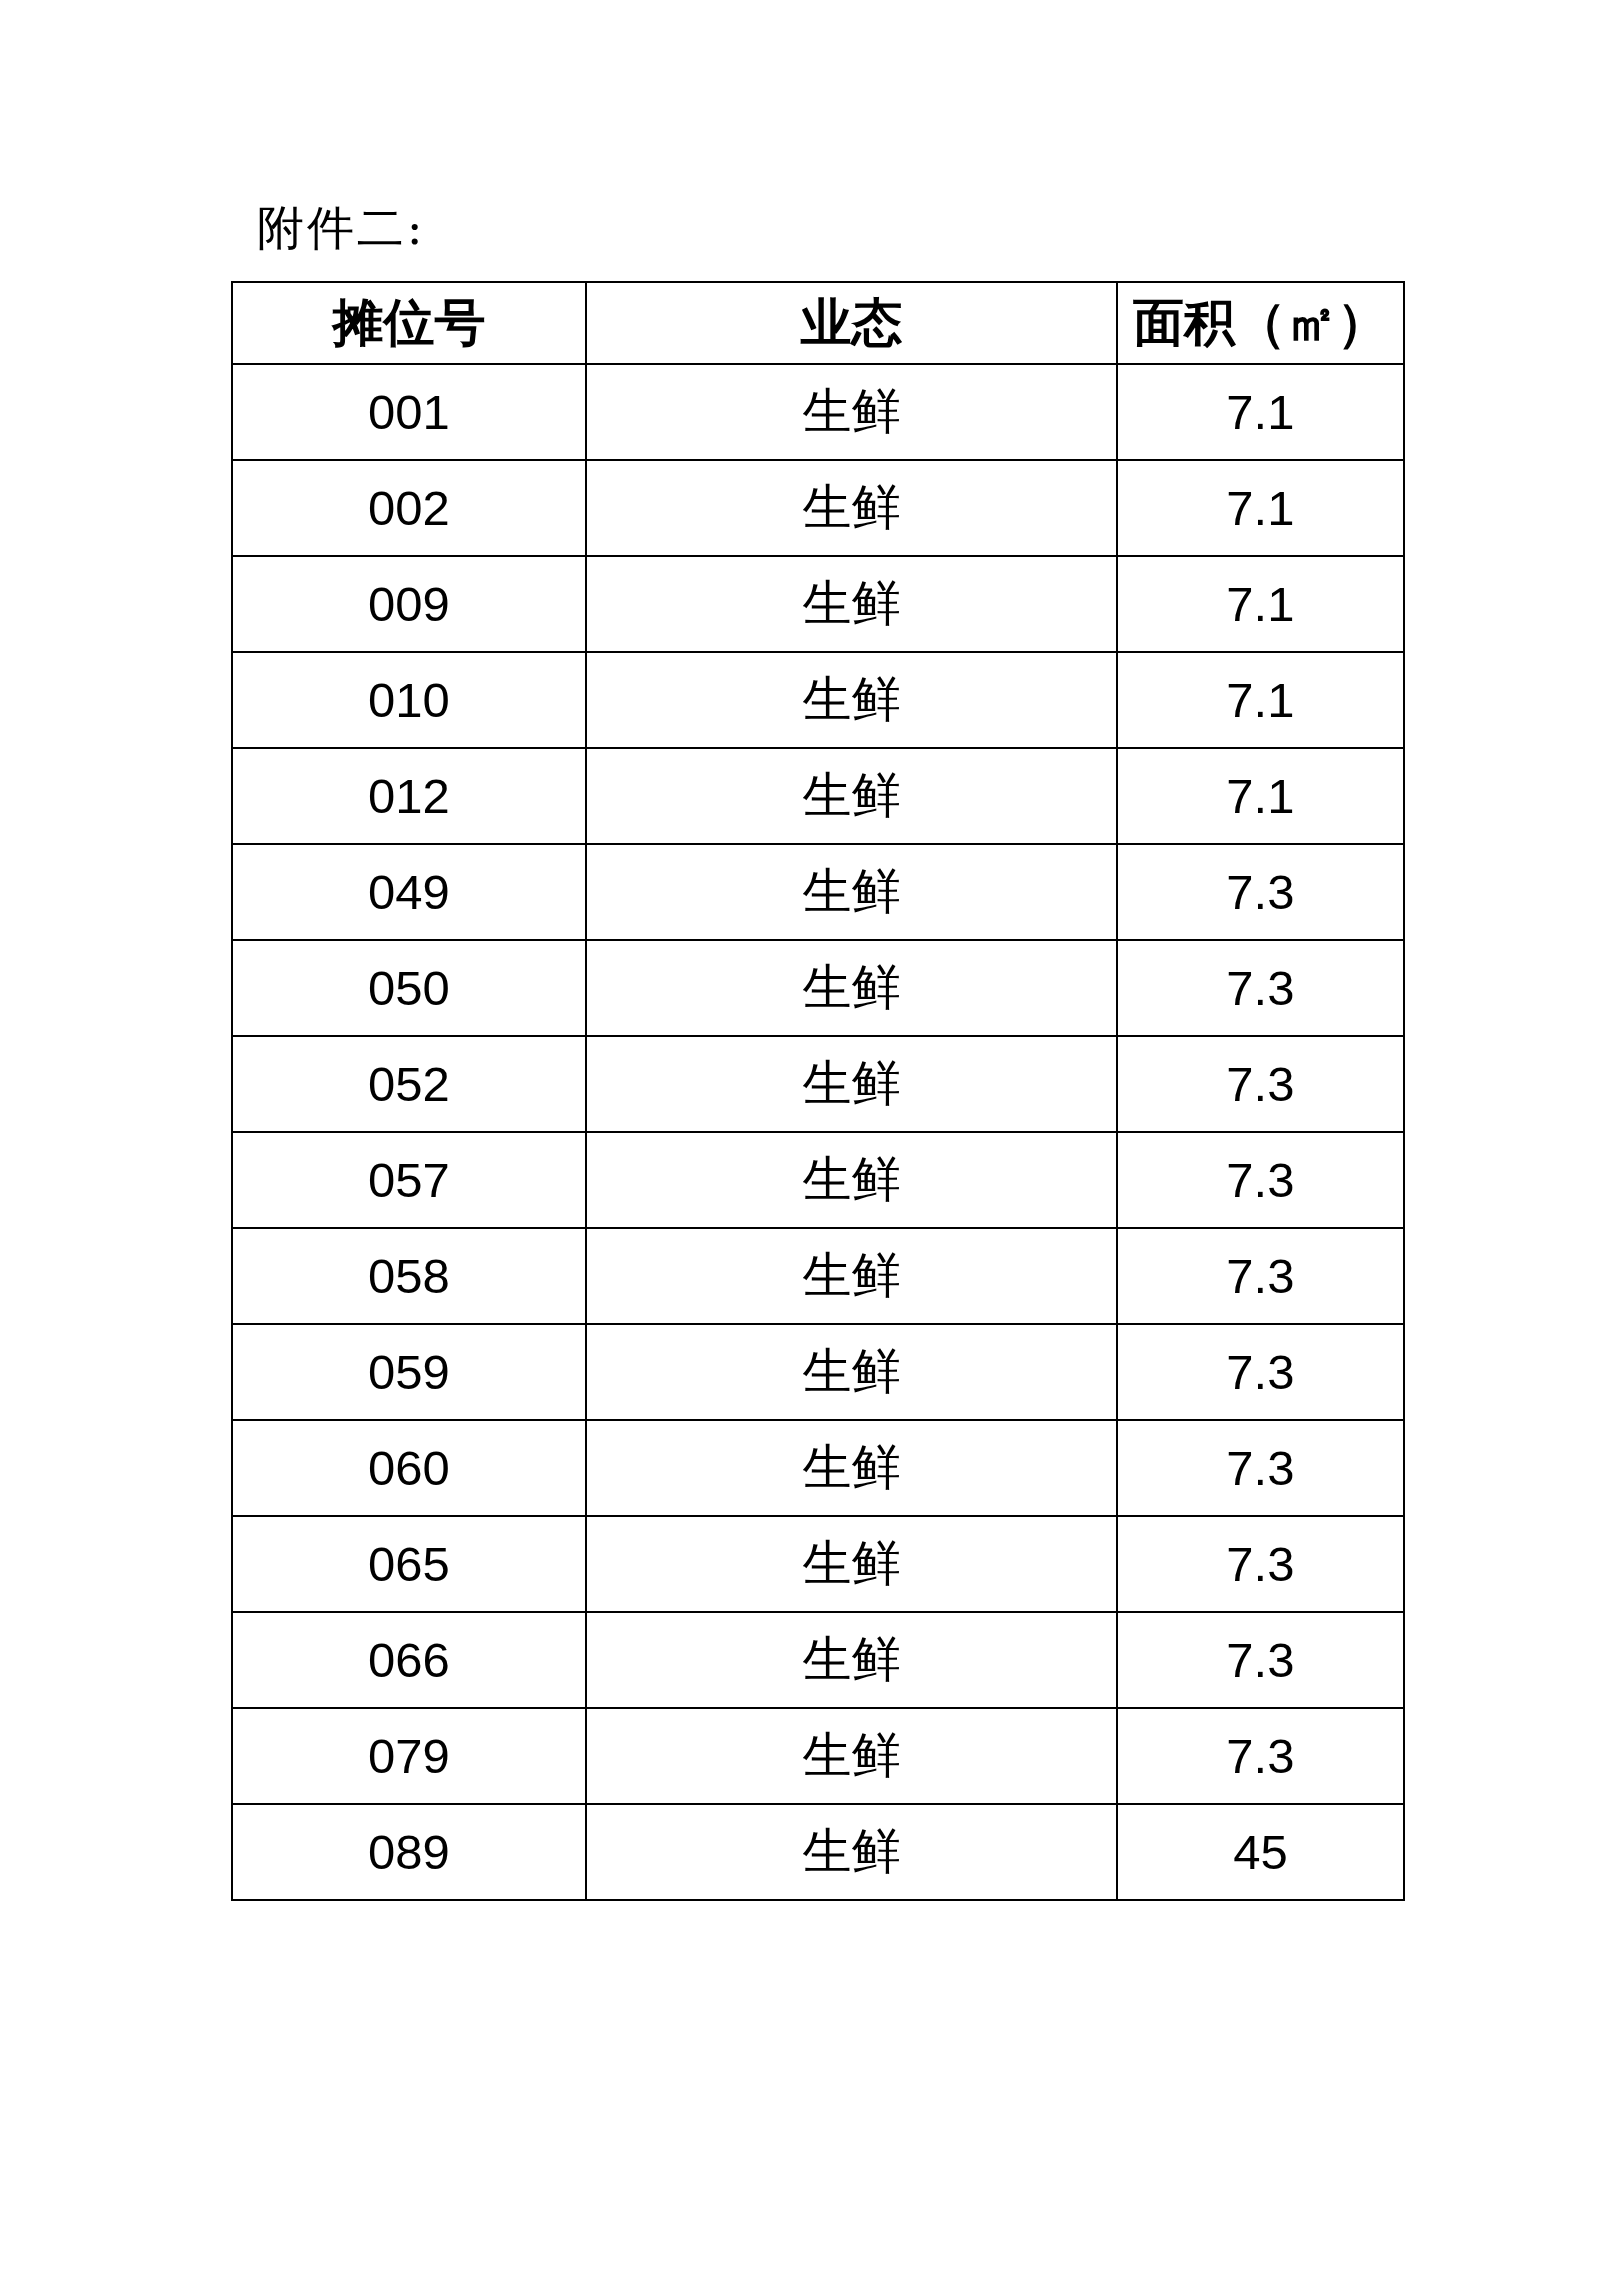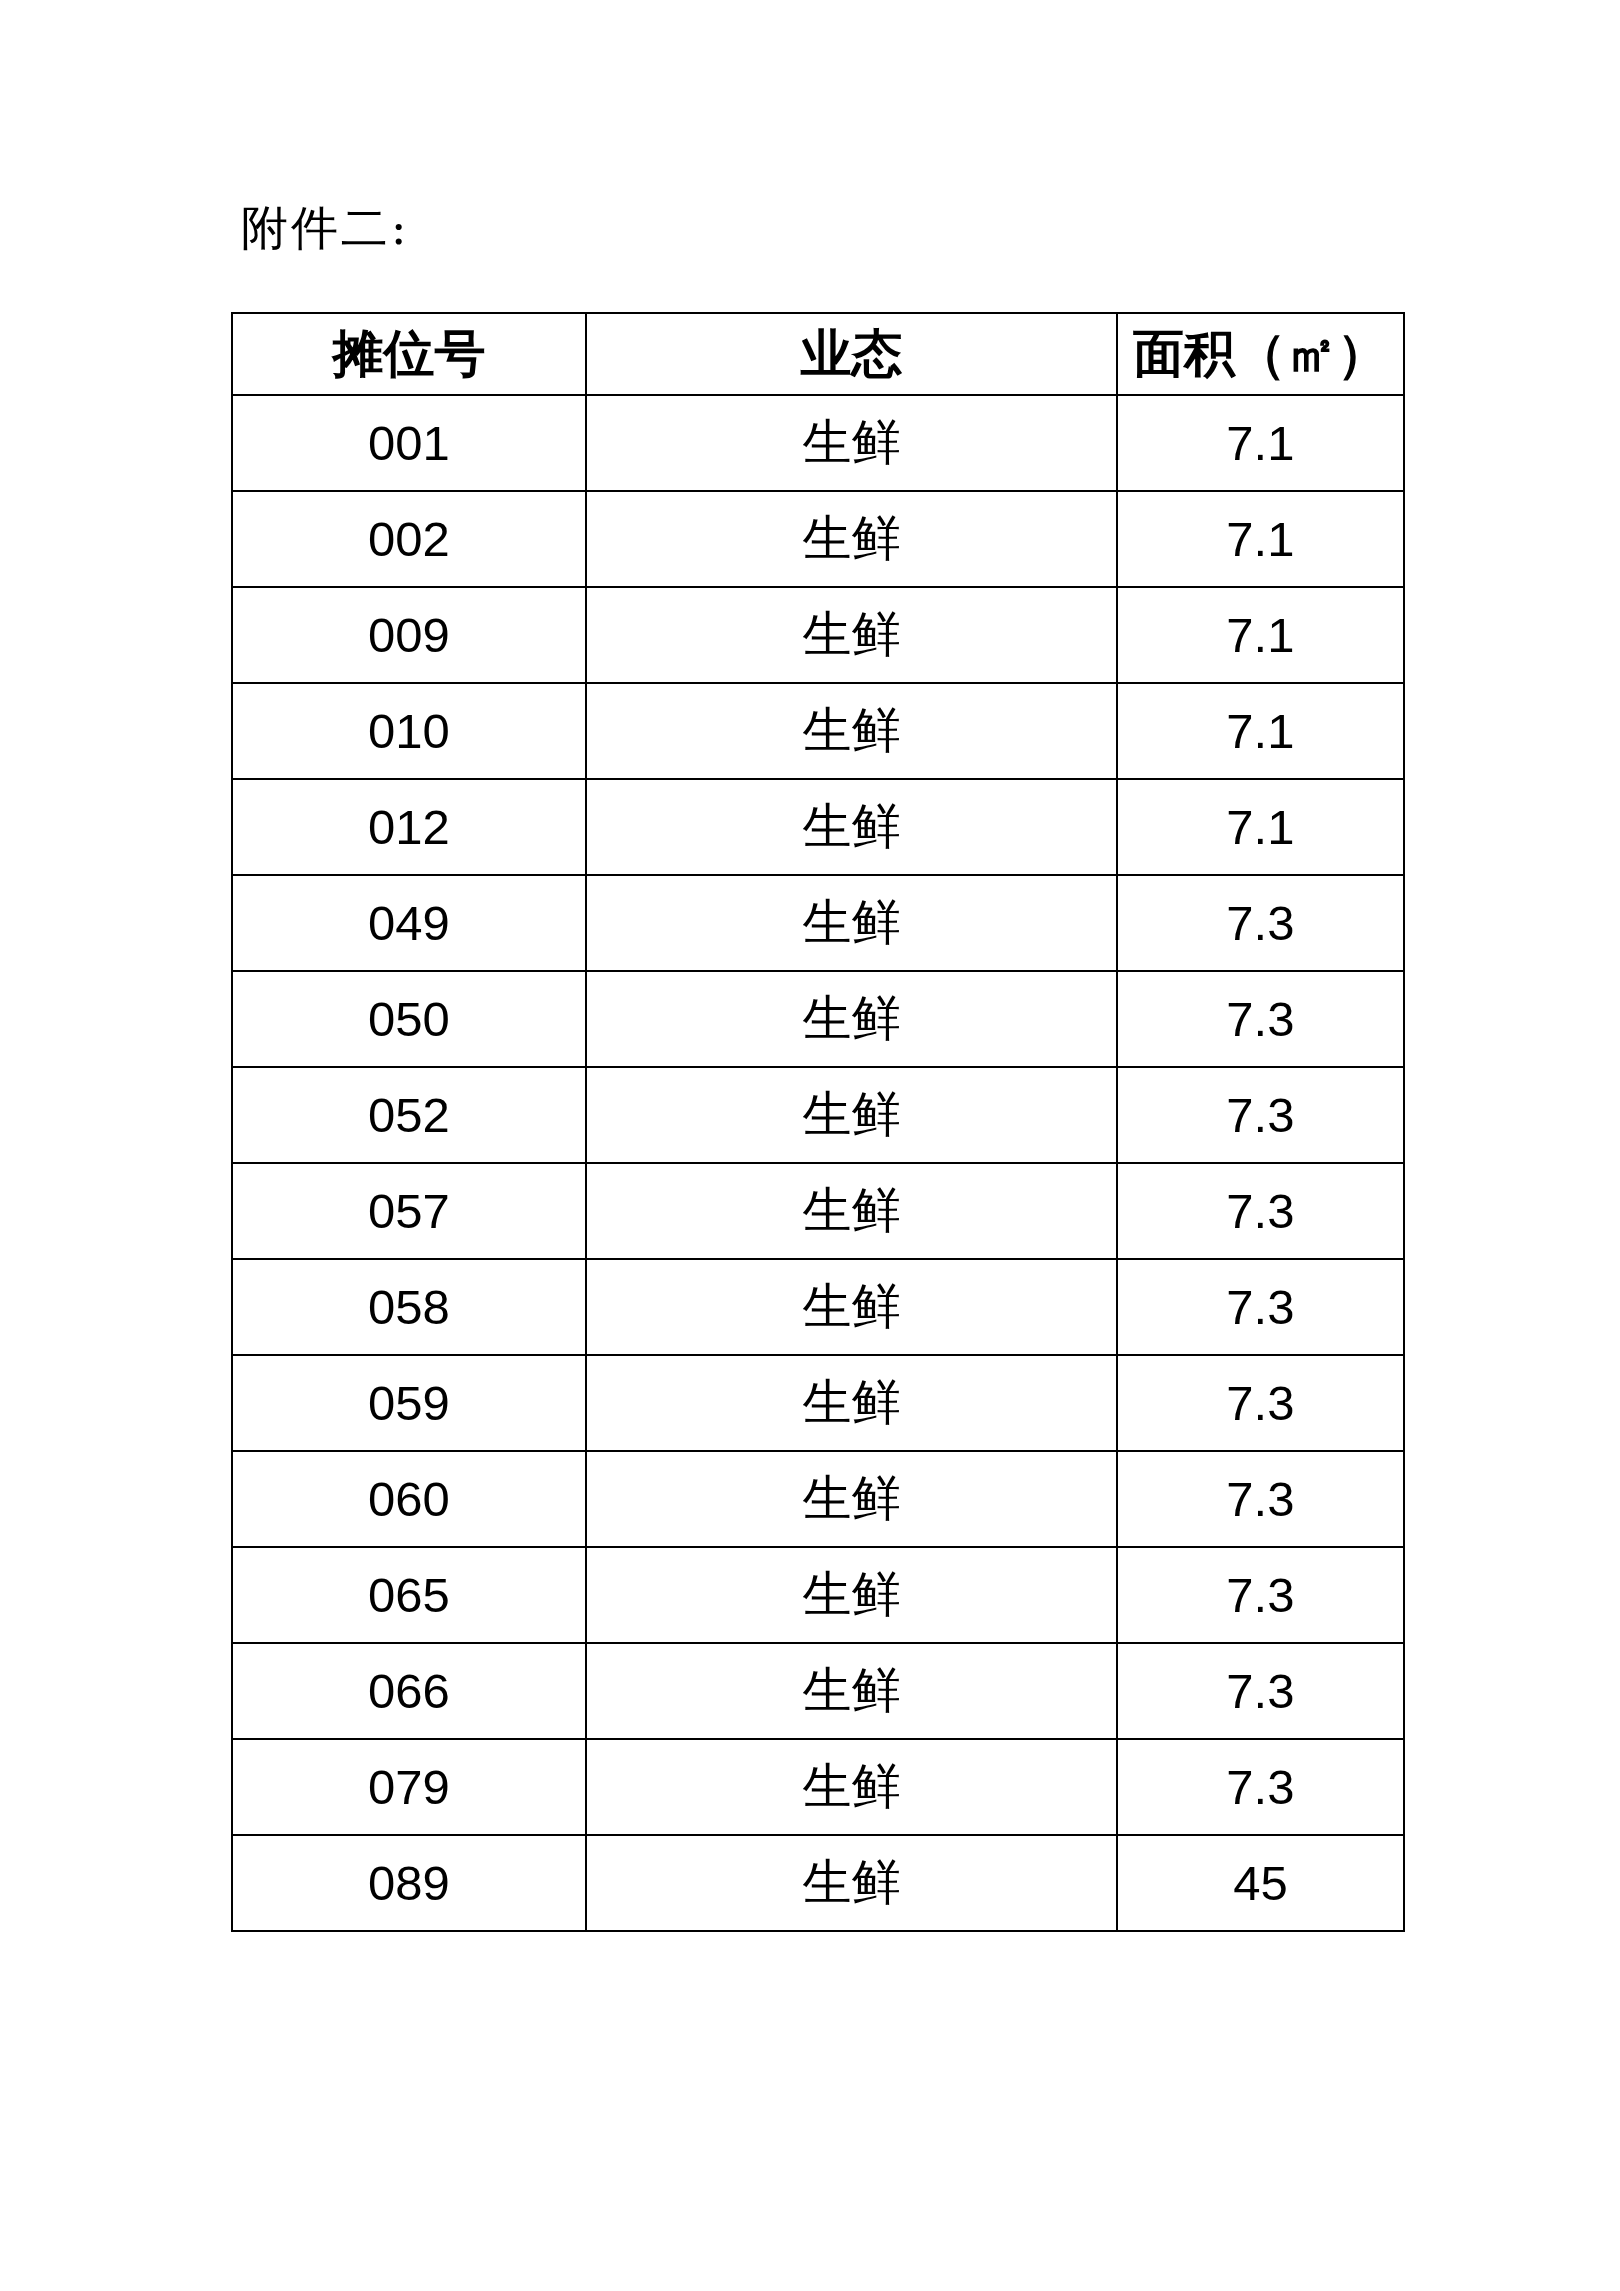--- a/index.html
+++ b/index.html
@@ -20,7 +20,7 @@
   }
   .doc-title {
     position: absolute;
-    left: 241px;
+    left: 257px;
     top: 202px;
     font-family: "DejaVu Serif", "Liberation Serif", serif;
     font-size: 47px;

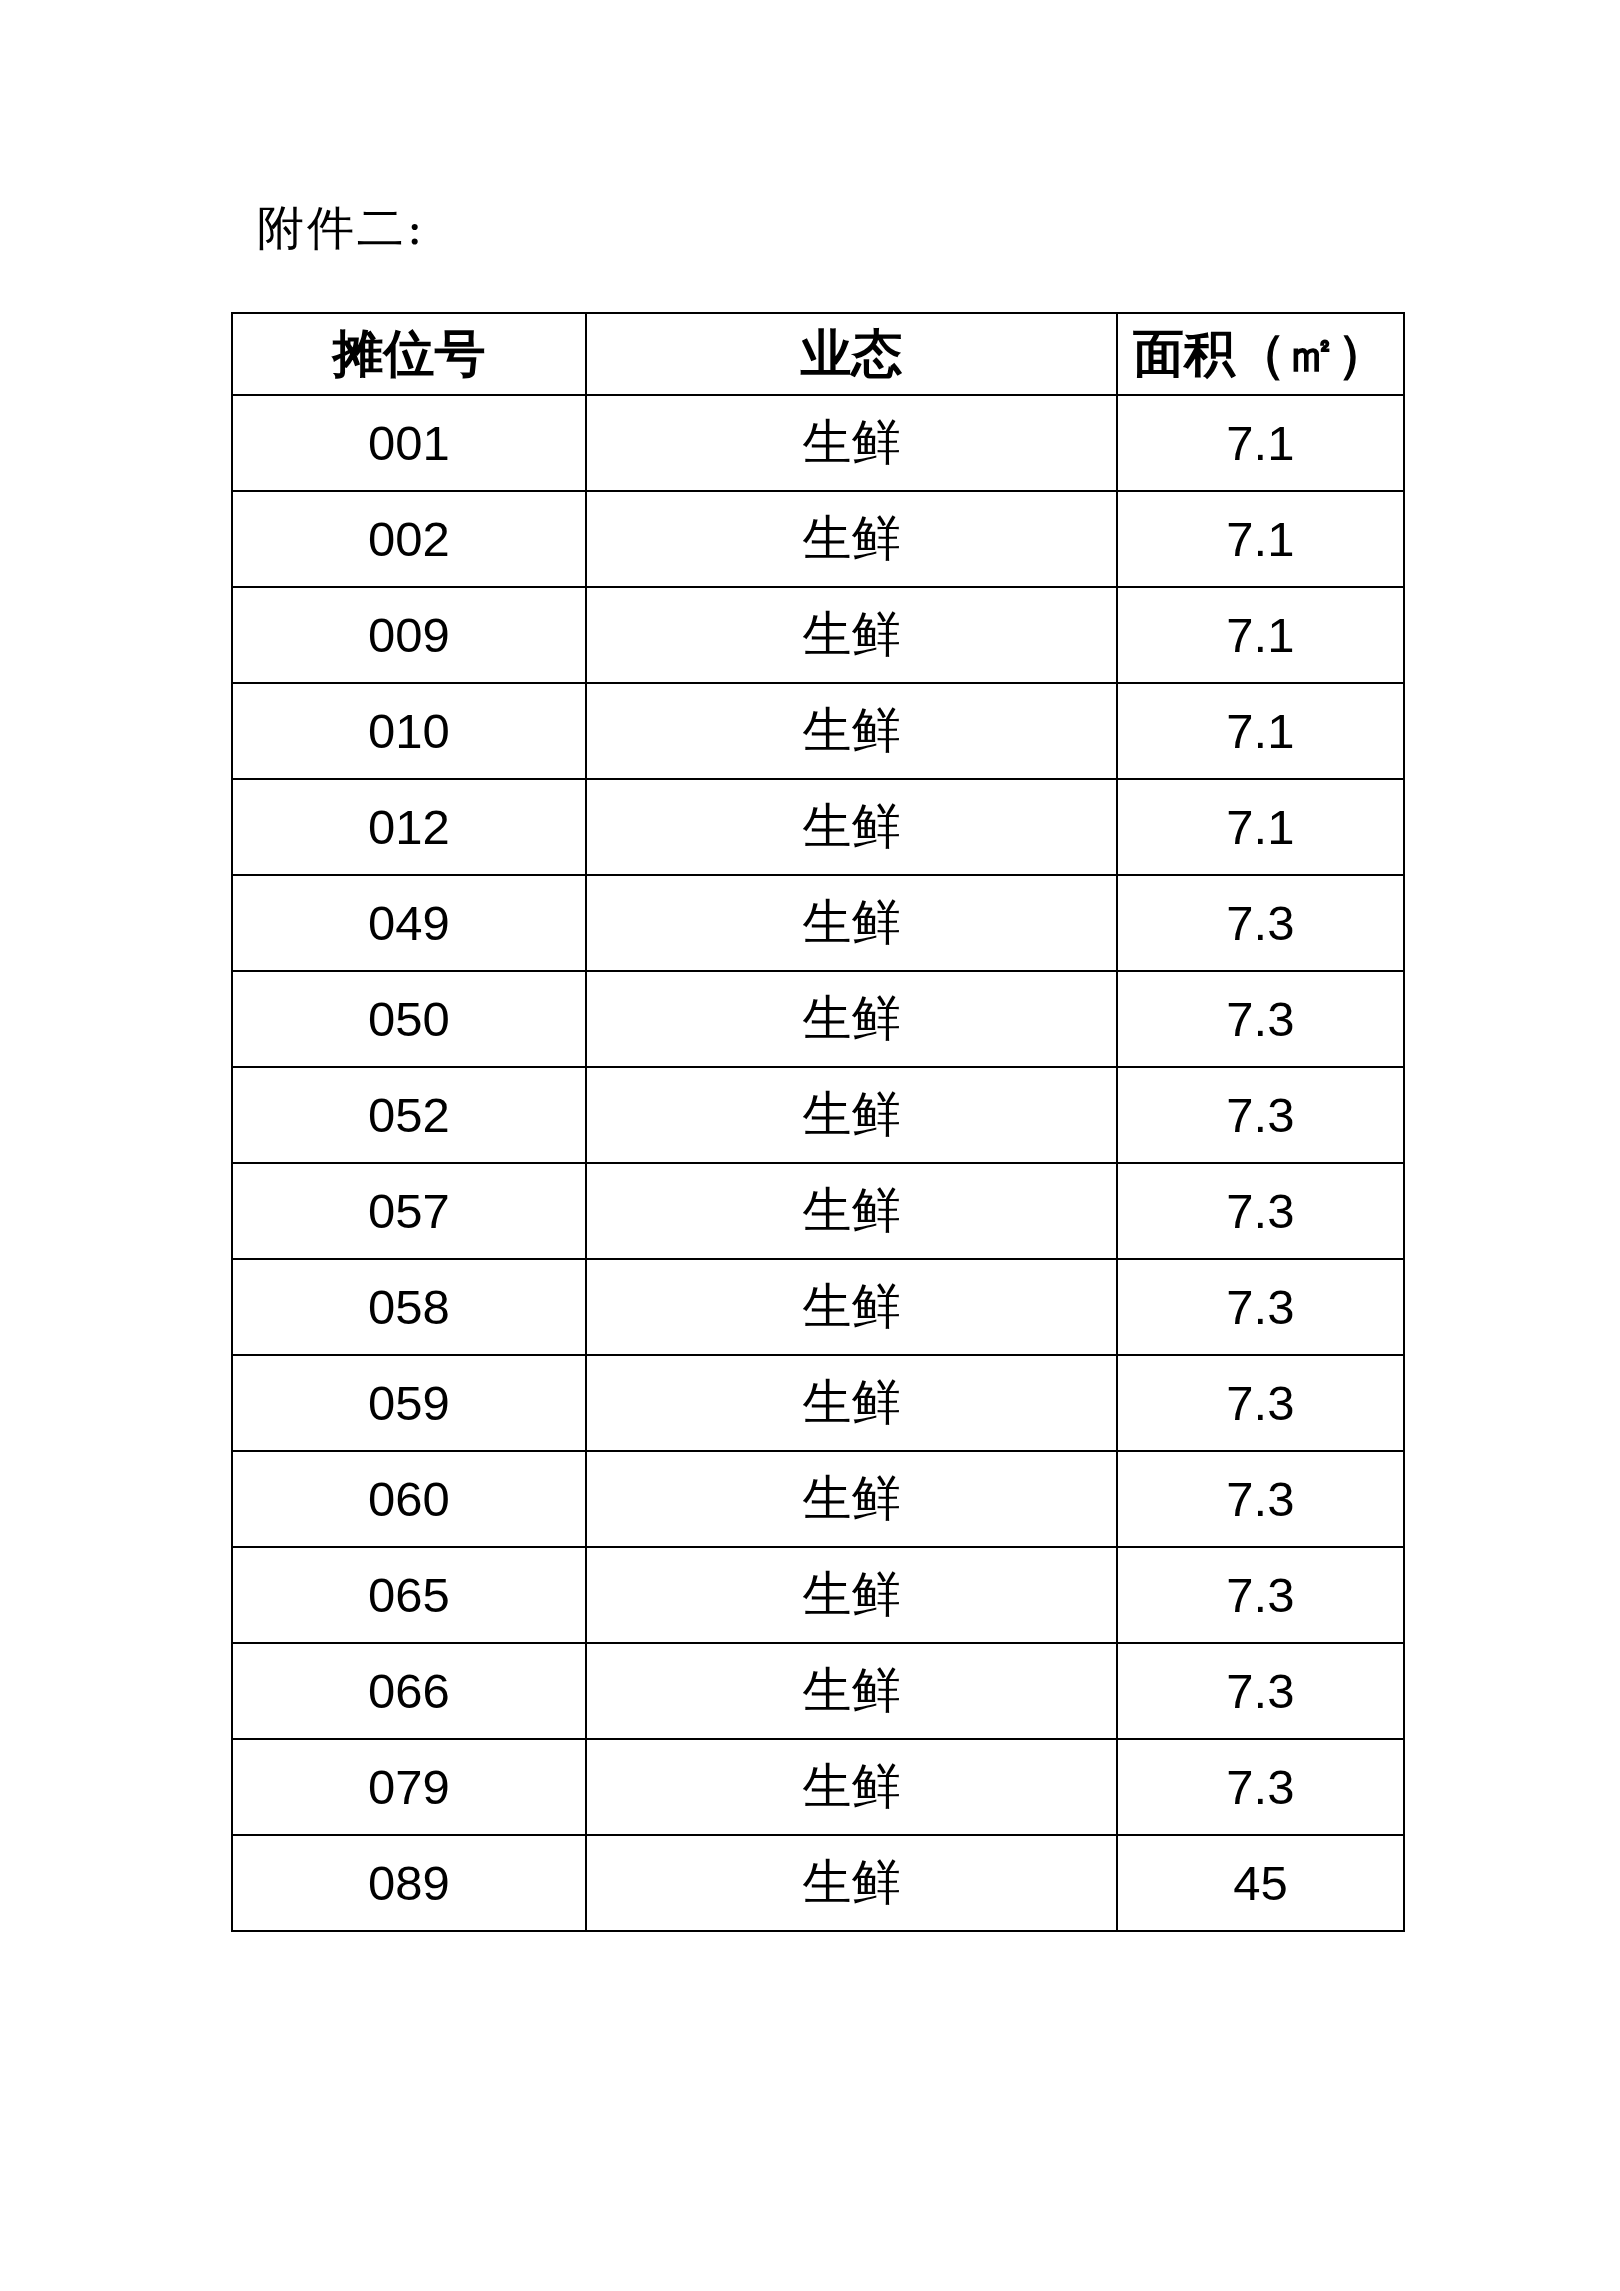--- a/index.html
+++ b/index.html
@@ -37,7 +37,6 @@
     border-collapse: collapse;
     table-layout: fixed;
     background: #ffffff;
-    margin-top: 31px;
   }
   .col-stall  { width: 30.2%; }
   .col-type   { width: 45.3%; }

